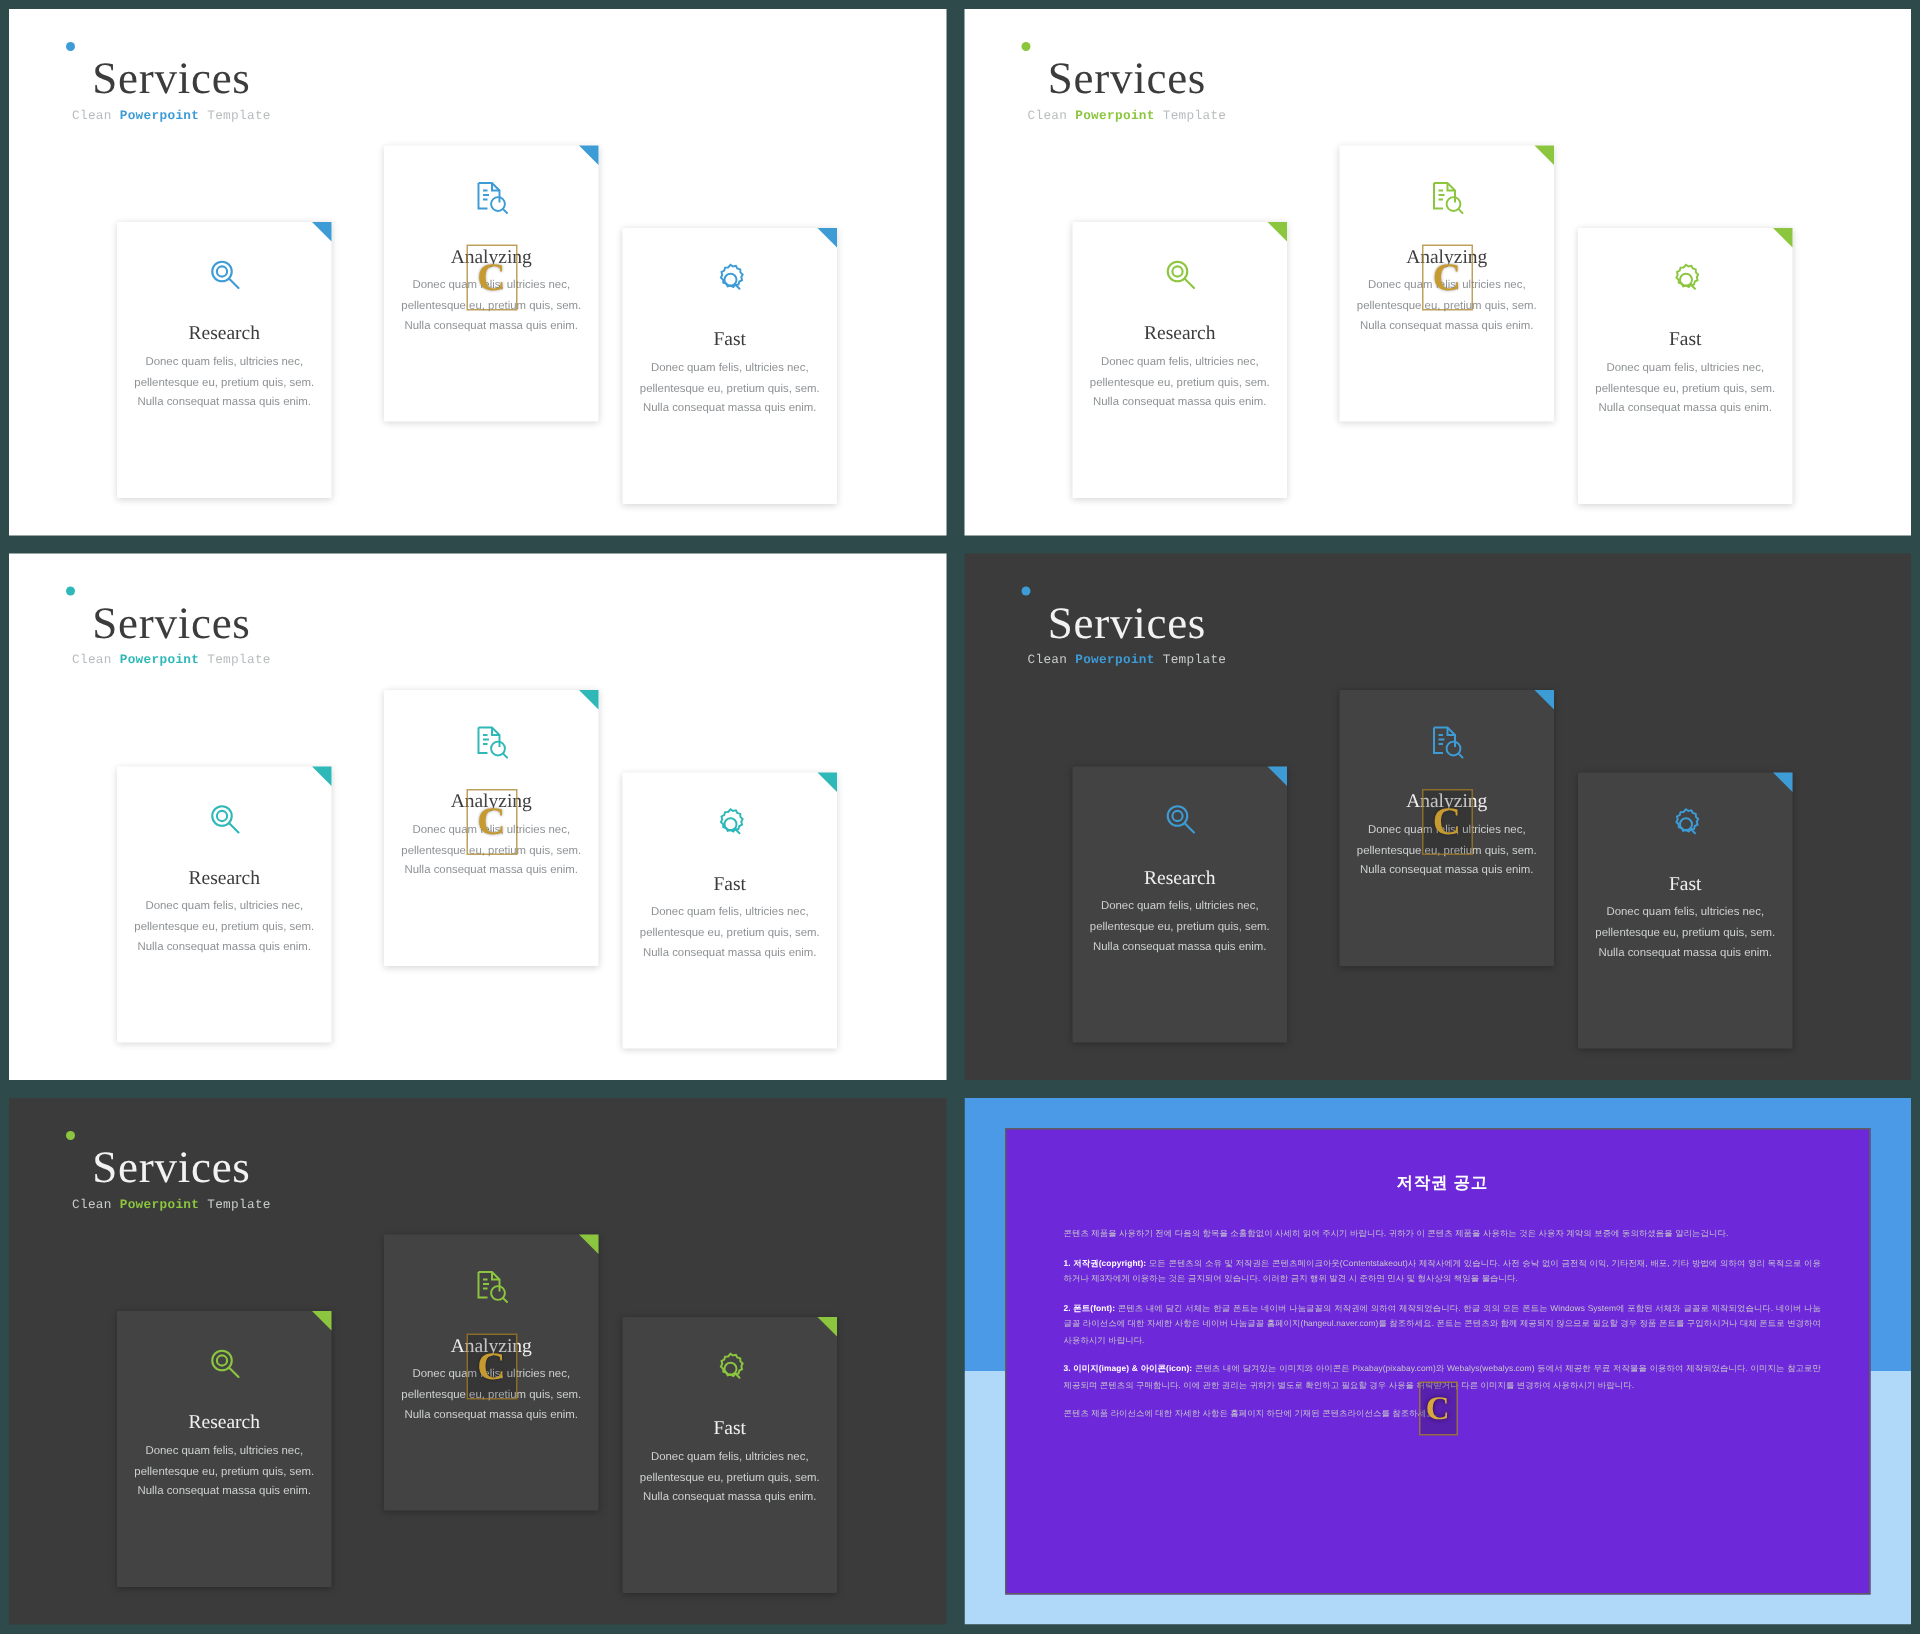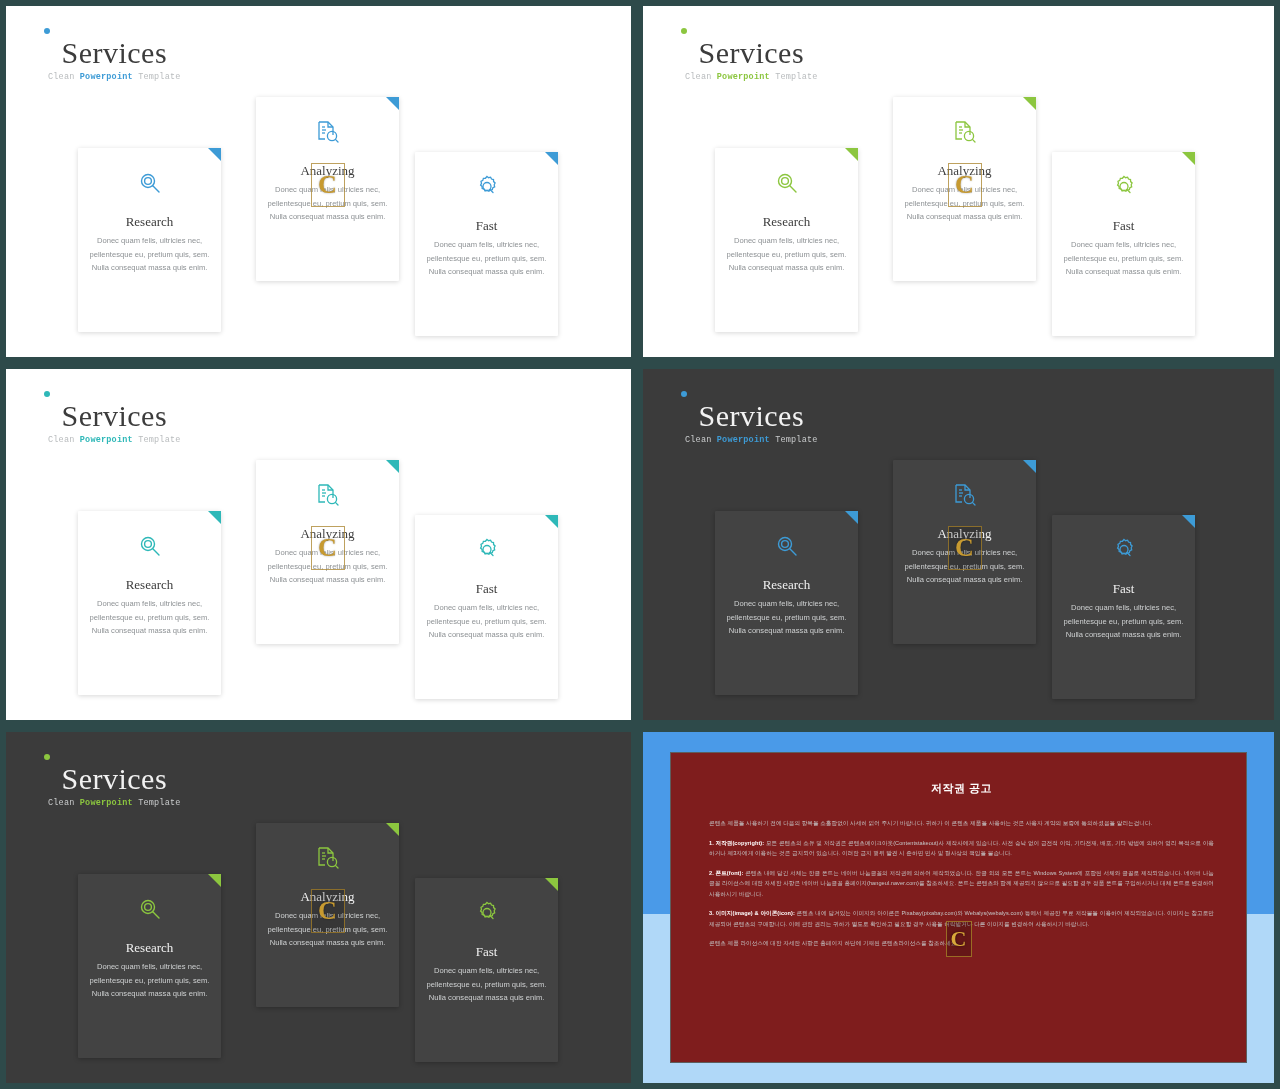--- a/index.html
+++ b/index.html
@@ -126,7 +126,7 @@
   }
   .cr-box {
     position: absolute; left: 27px; top: 20px; right: 27px; bottom: 20px;
-    background: #7f1d1d;
+    background: #6d28d9;
     border: 1px solid #5d5d5d;
     padding: 28px 32px 10px 38px;
   }

